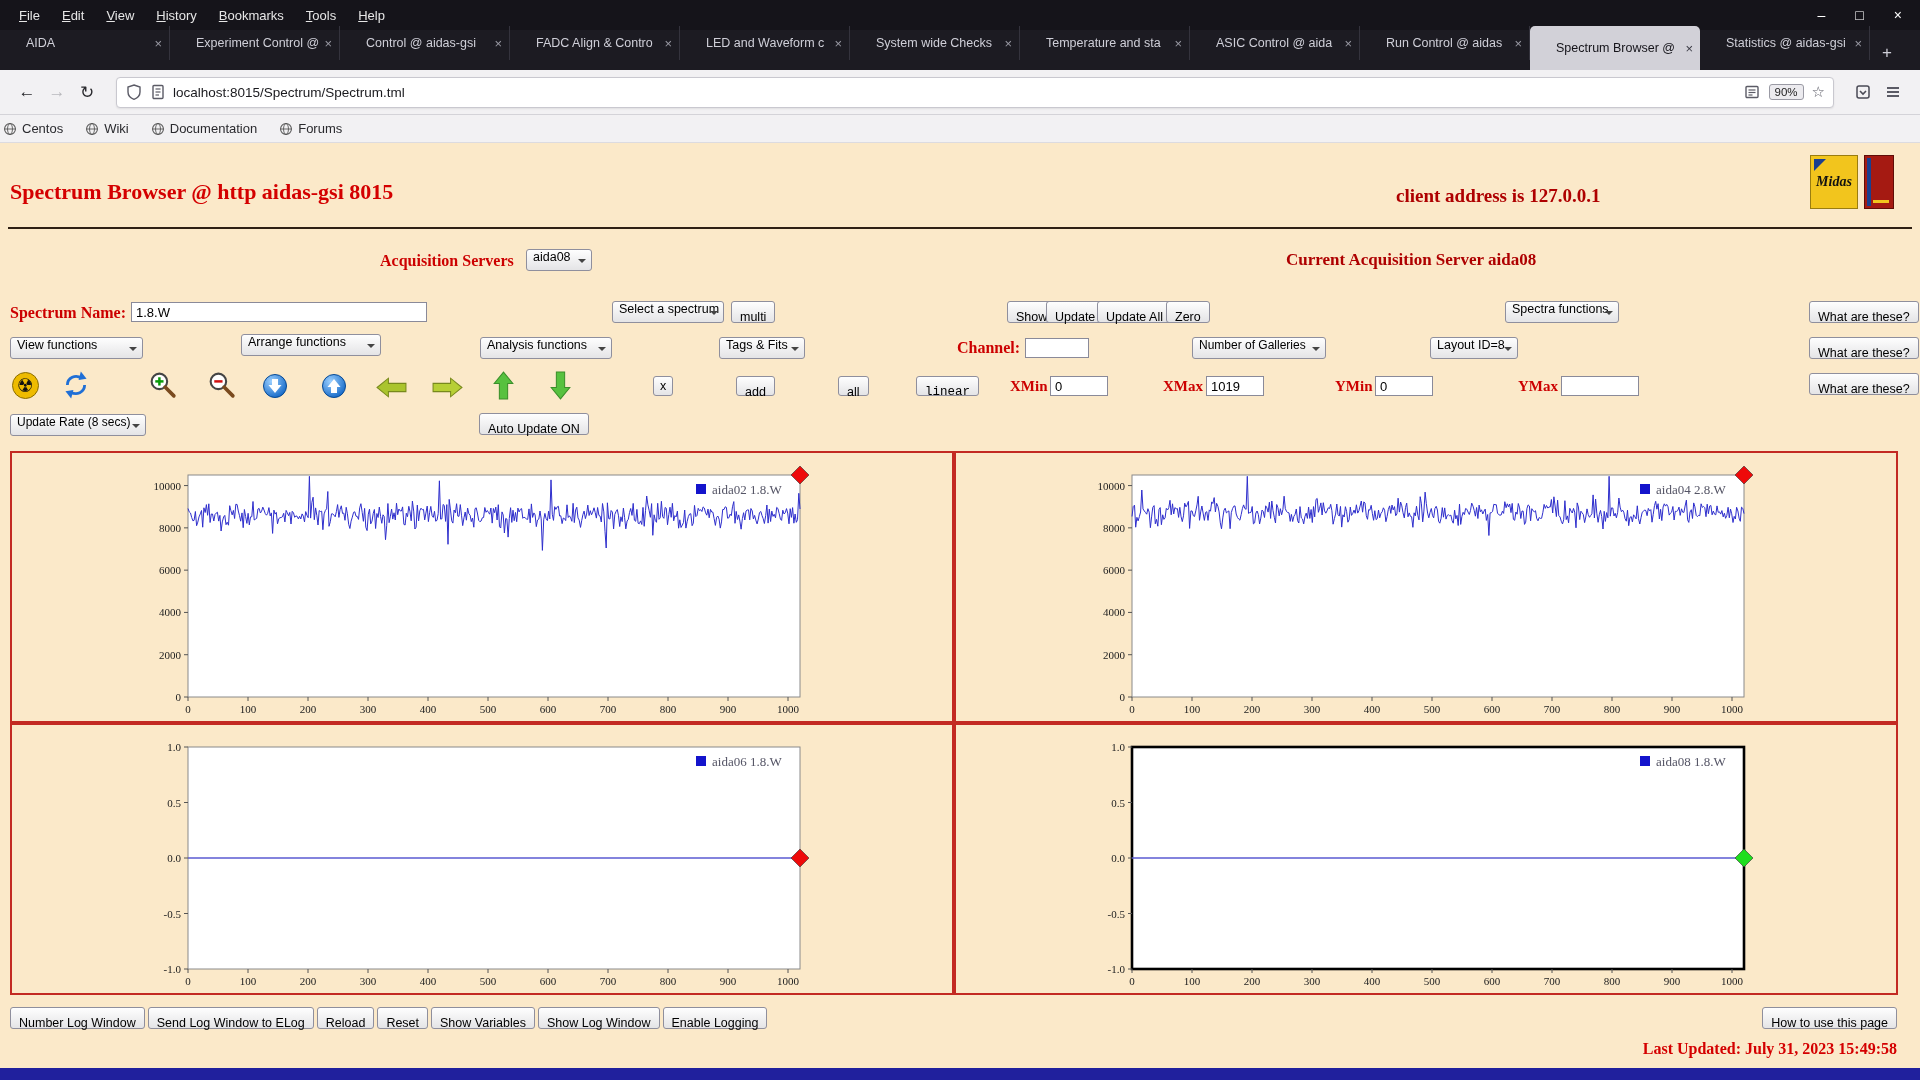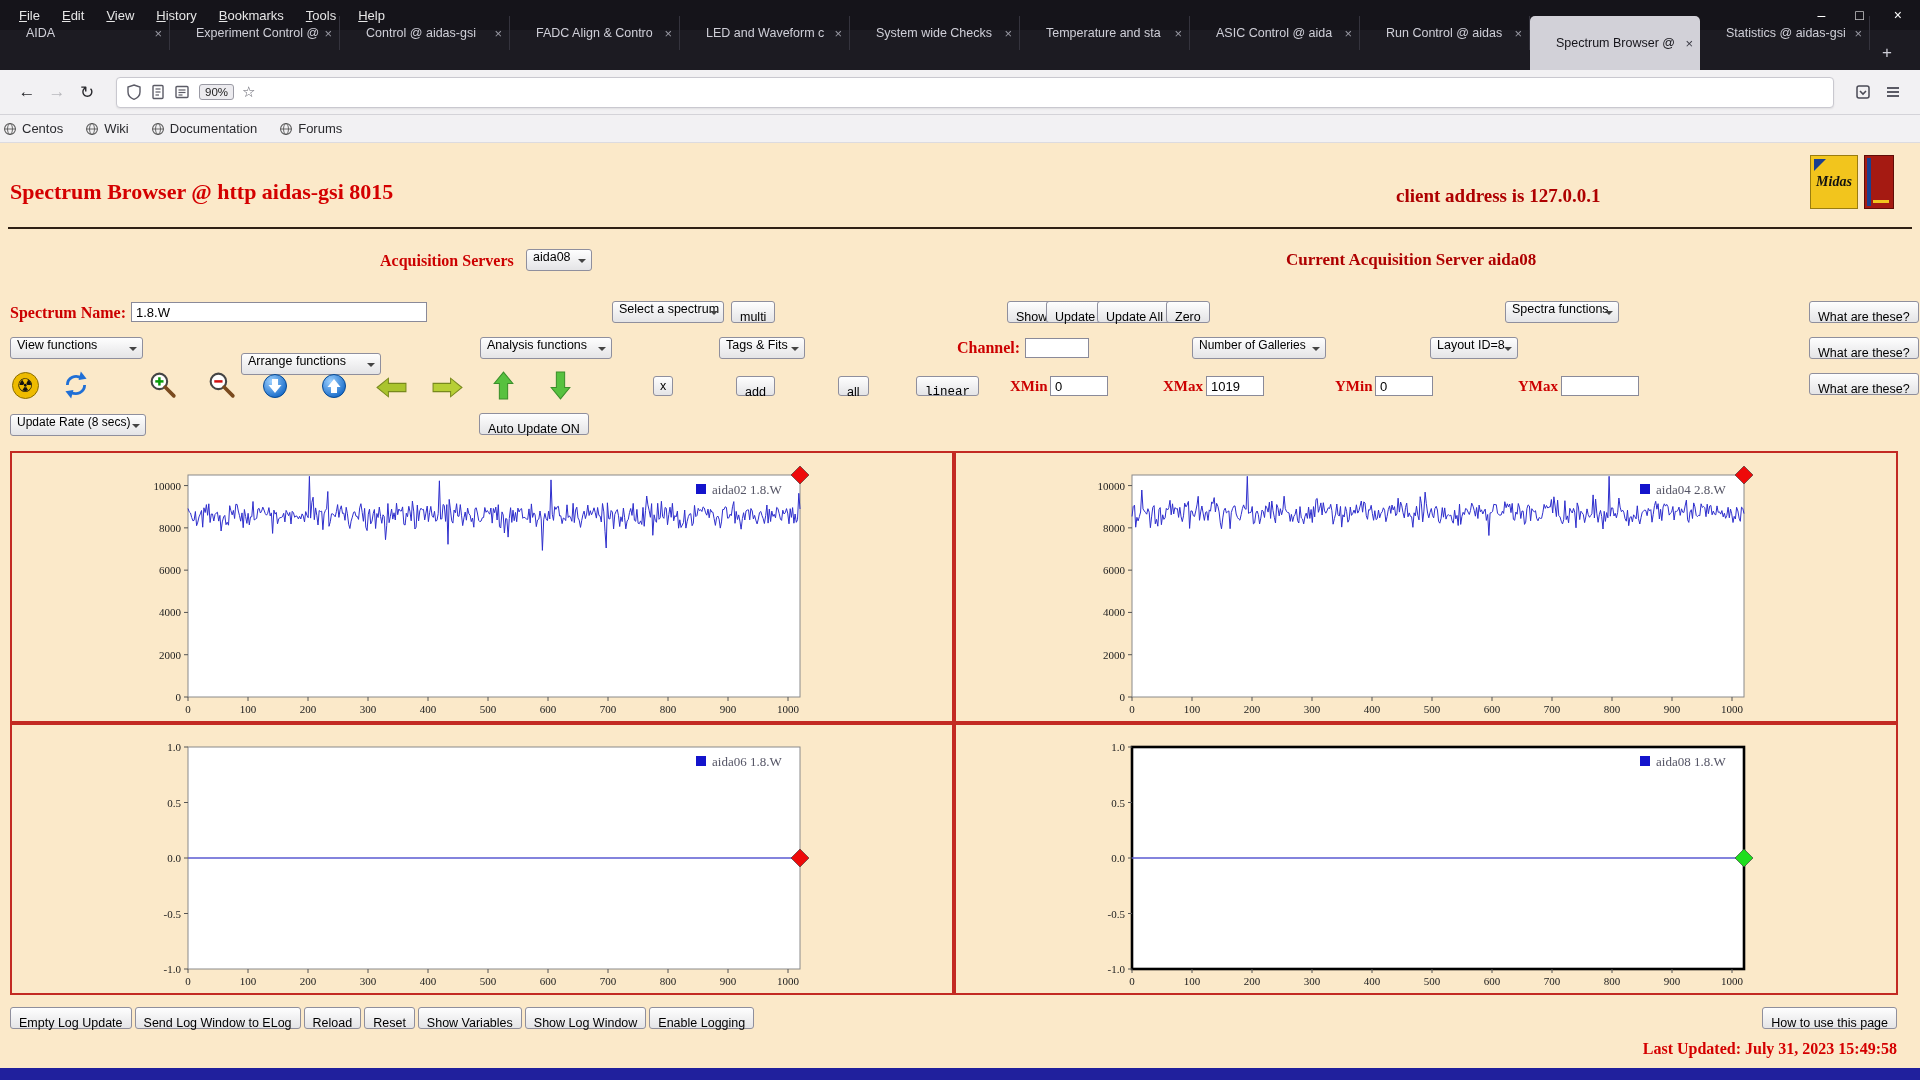--- a/index.html
+++ b/index.html
@@ -20,7 +20,7 @@
          overflow:hidden; }
   .tab-label { flex:1; white-space:nowrap; overflow:hidden; }
   .tab-close { margin-left:4px; color:#9a9aa4; font-size:13px; }
-  .tab.active { background:#d2d1d8; color:#15141a; border-radius:5px 5px 0 0; border-right:none; height:54px; }
+  .tab.active { background:#d2d1d8; color:#15141a; border-radius:5px 5px 0 0; border-right:none; height:44px; }
   .tab.active .tab-close { color:#3a3a44; }
   .newtab { width:34px; height:34px; display:flex; align-items:center; justify-content:center;
             color:#cfcfd8; font-size:17px; }

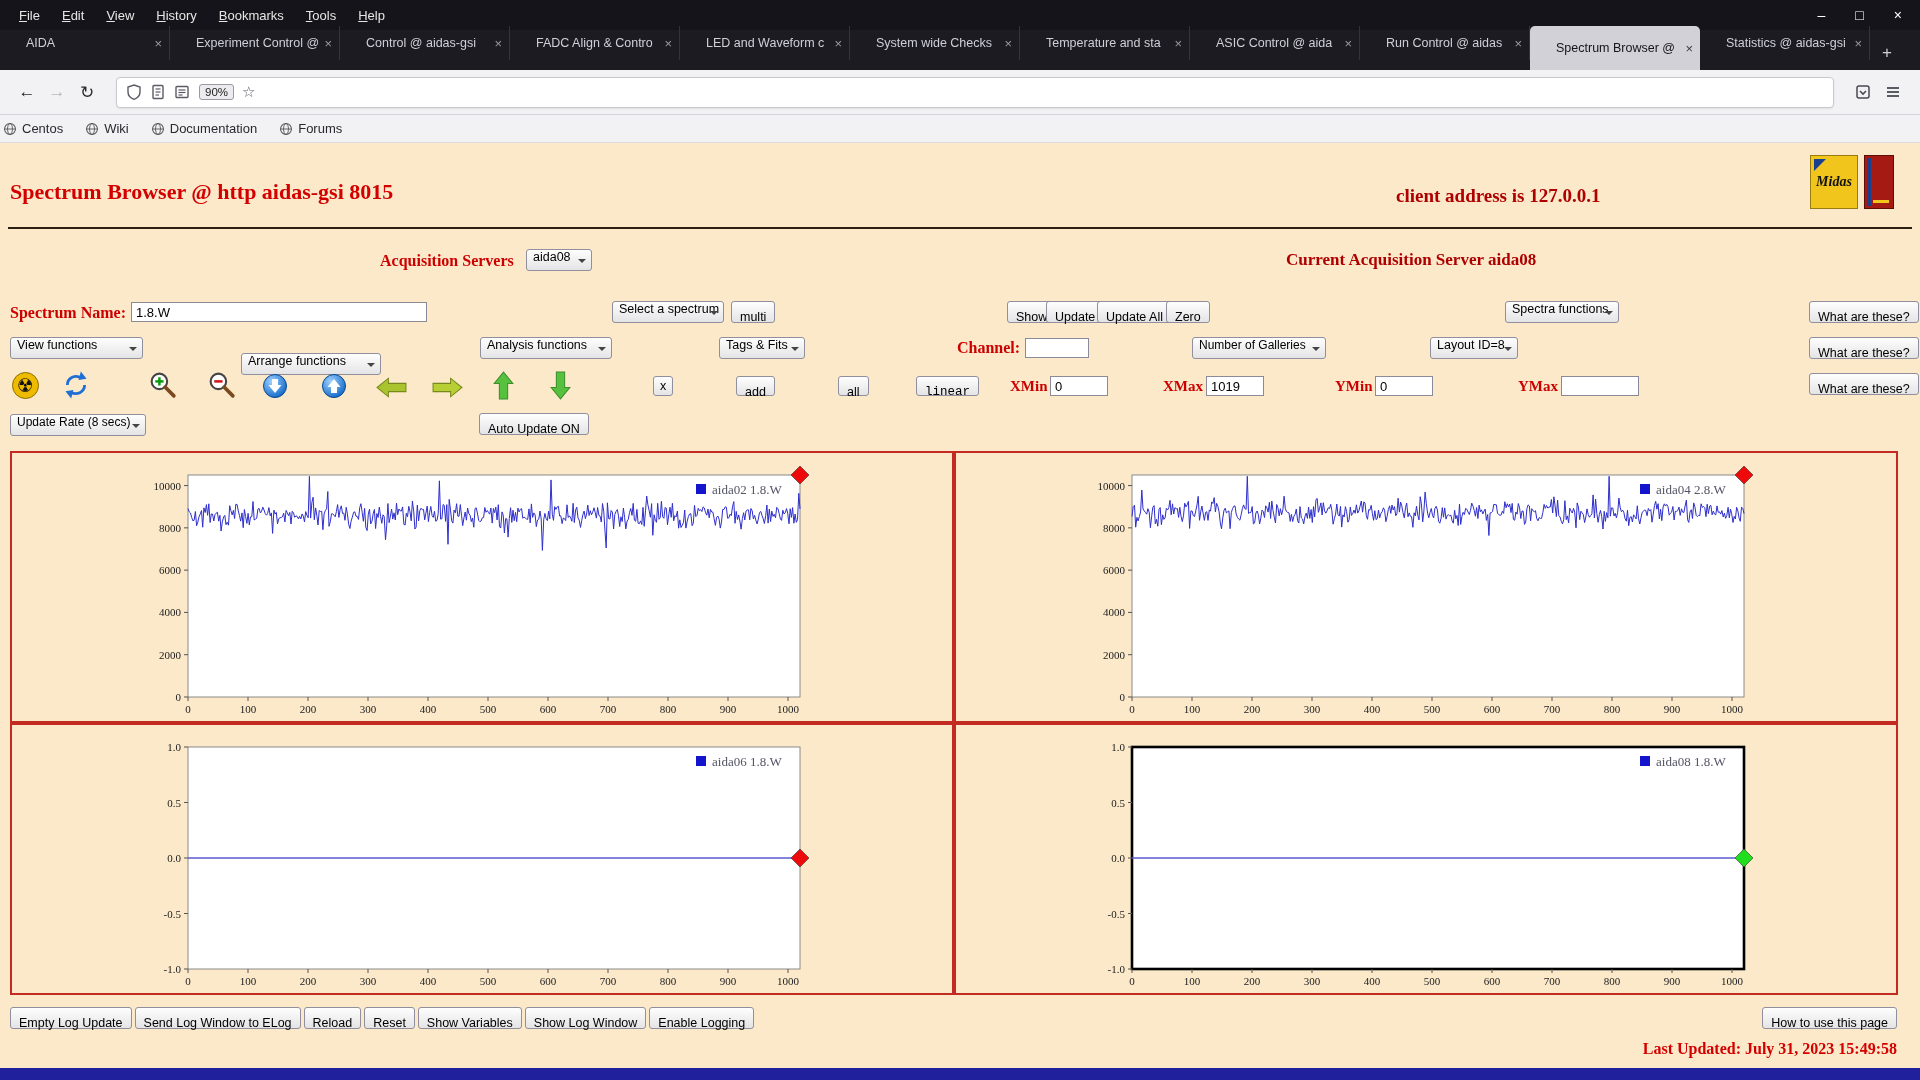--- a/index.html
+++ b/index.html
@@ -173,6 +173,7 @@
       <line x1="6.5" y1="9" x2="11.5" y2="9" stroke="#5b5b66" stroke-width="1.2"></line>
       <line x1="6.5" y1="12" x2="10" y2="12" stroke="#5b5b66" stroke-width="1.2"></line>
     </svg>
+    <span class="url-text">localhost:8015/Spectrum/Spectrum.tml</span>
     <svg class="urlicon" style="margin-right:0" viewBox="0 0 18 18">
       <rect x="3" y="3.5" width="12" height="11" rx="1" fill="none" stroke="#5b5b66" stroke-width="1.4"></rect>
       <line x1="5.5" y1="7" x2="12.5" y2="7" stroke="#5b5b66" stroke-width="1.2"></line>

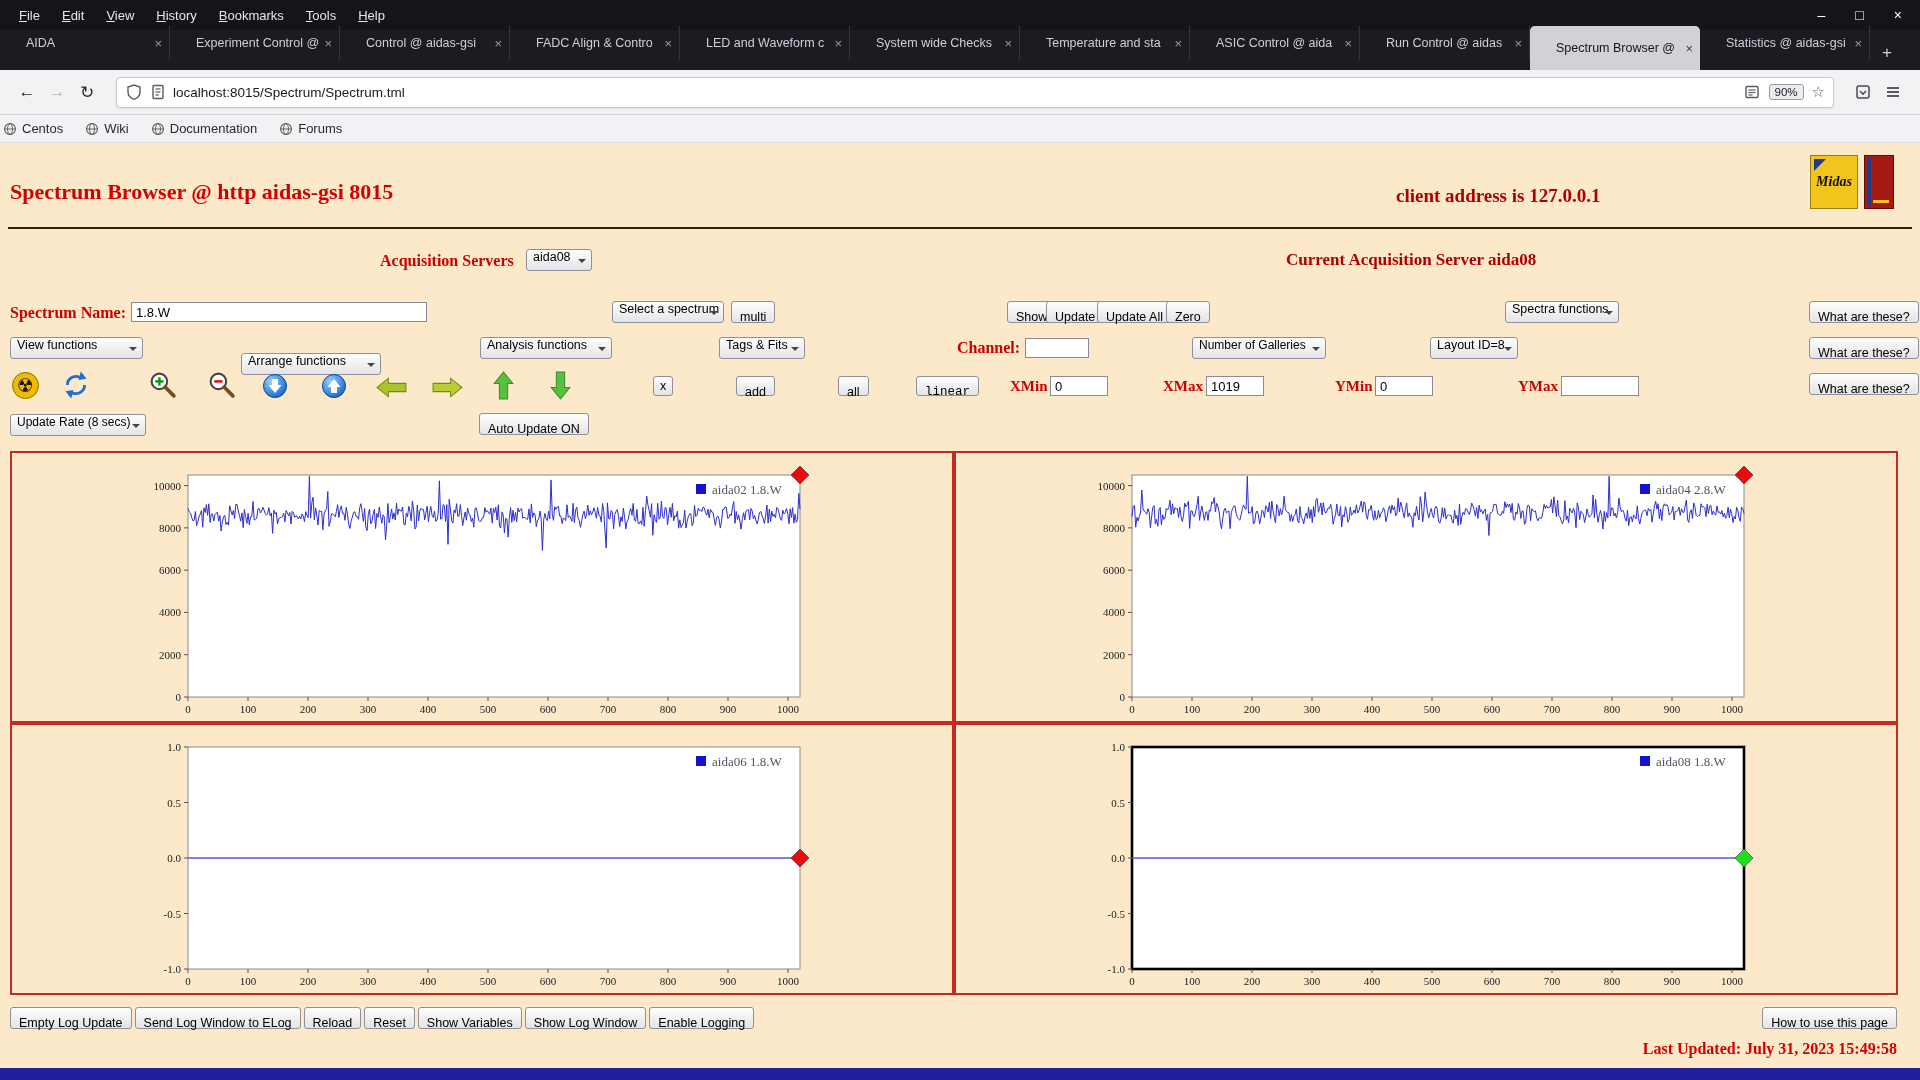--- a/index.html
+++ b/index.html
@@ -263,7 +263,7 @@
   <button class="btn" style="left:1809px;top:158px;">What are these?</button>
 
   <div class="sel" style="left:10px;top:194px;width:133px;">View functions</div>
-  <div class="sel" style="left:241px;top:210px;width:140px;">Arrange functions</div>
+  <div class="sel" style="left:241px;top:191px;width:140px;">Arrange functions</div>
   <div class="sel" style="left:480px;top:194px;width:132px;">Analysis functions</div>
   <div class="sel" style="left:719px;top:194px;width:86px;">Tags &amp; Fits</div>
   <span class="abs red-label" style="left:957px;top:196px;font-size:16px;">Channel:</span>

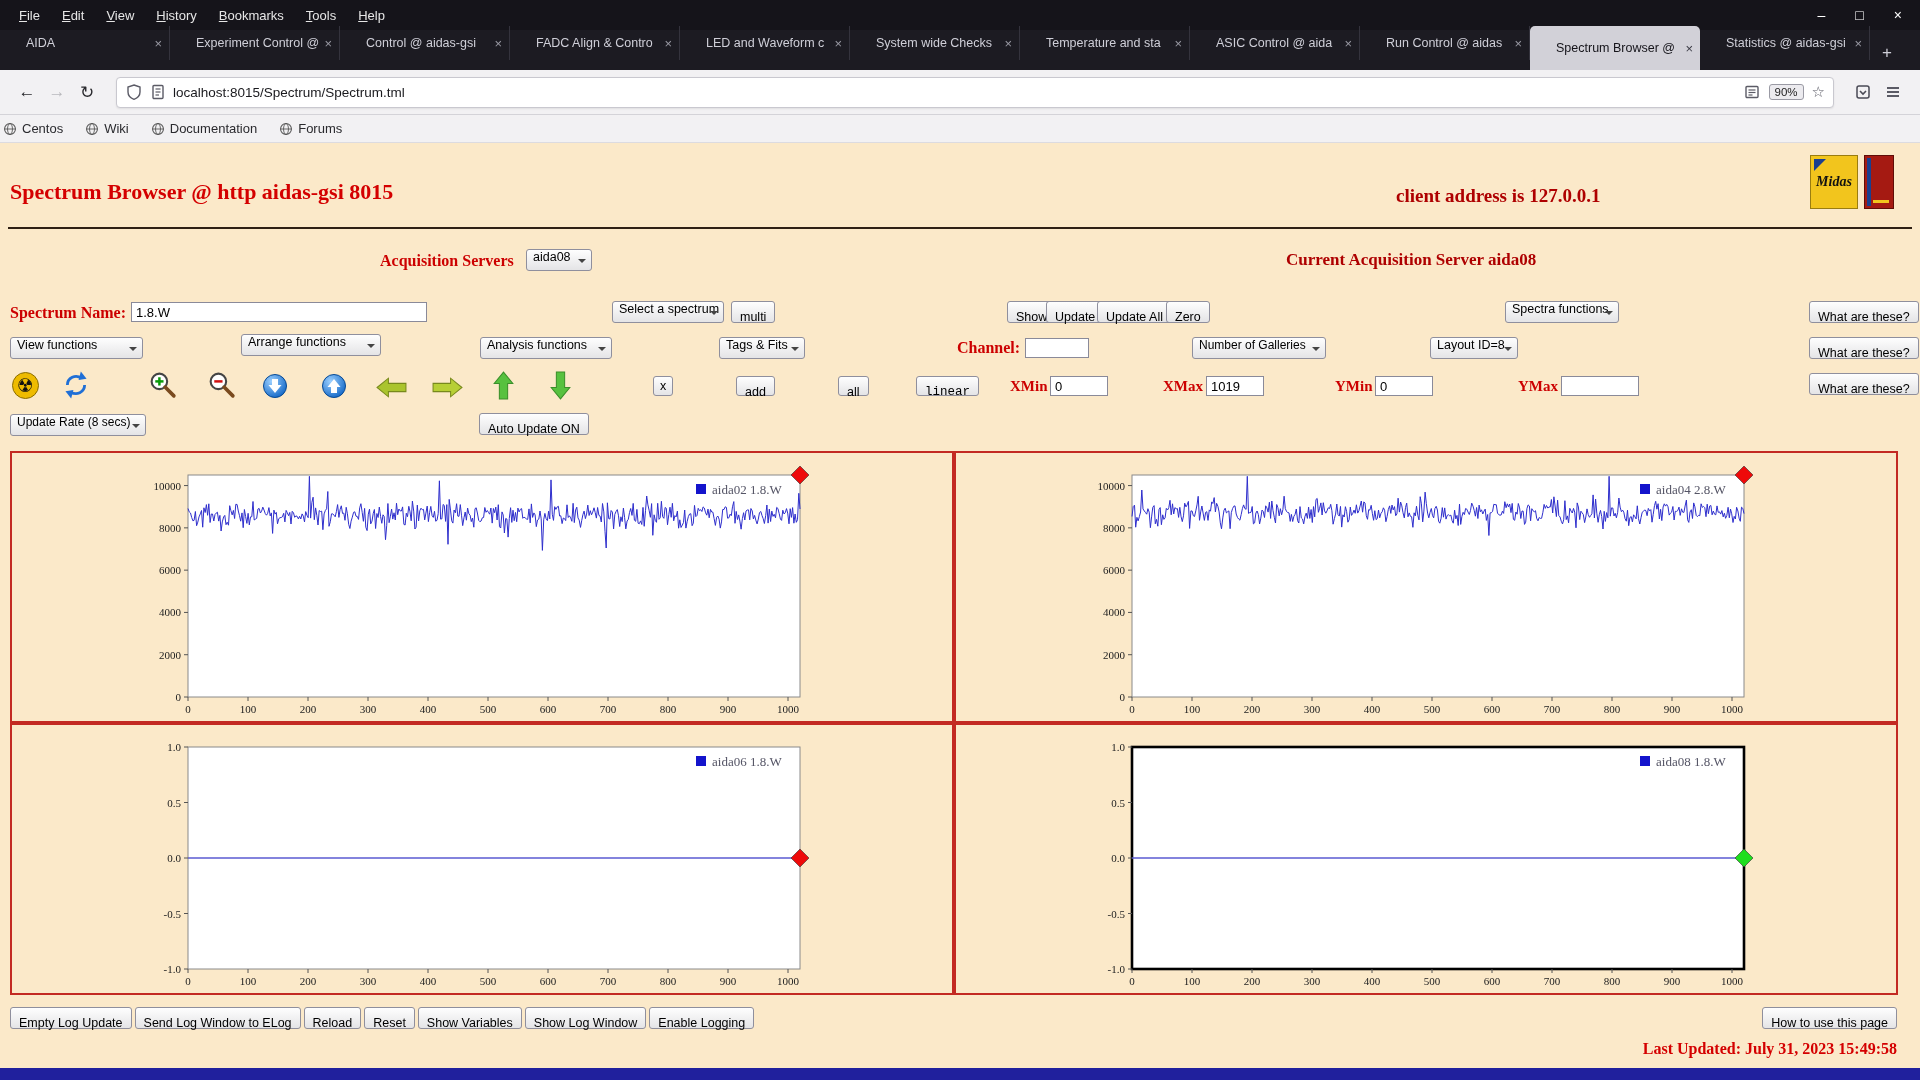--- a/index.html
+++ b/index.html
@@ -540,7 +540,7 @@
   </div>
 
   <div class="footer-btns" id="footerbtns">
-      <button class="btn">Empty Log Update</button>
+      <button class="btn">Number Log Window</button>
       <button class="btn">Send Log Window to ELog</button>
       <button class="btn">Reload</button>
       <button class="btn">Reset</button>

